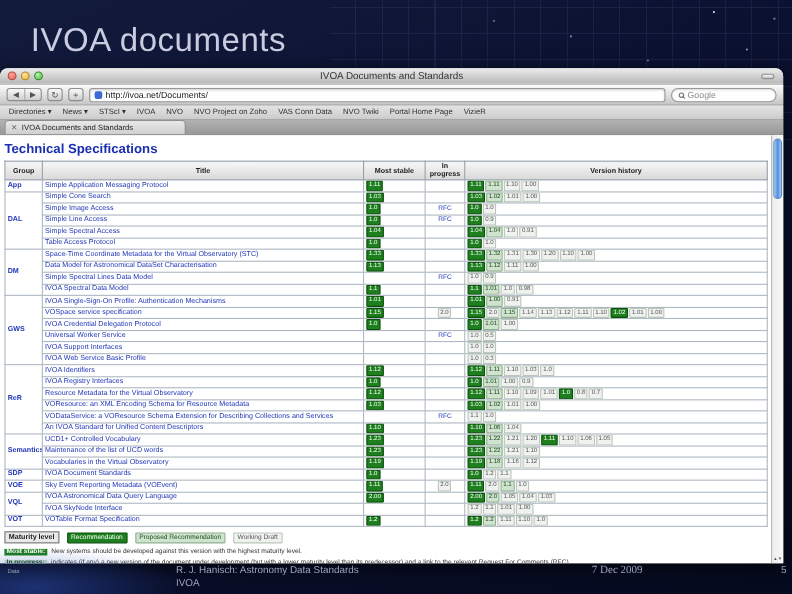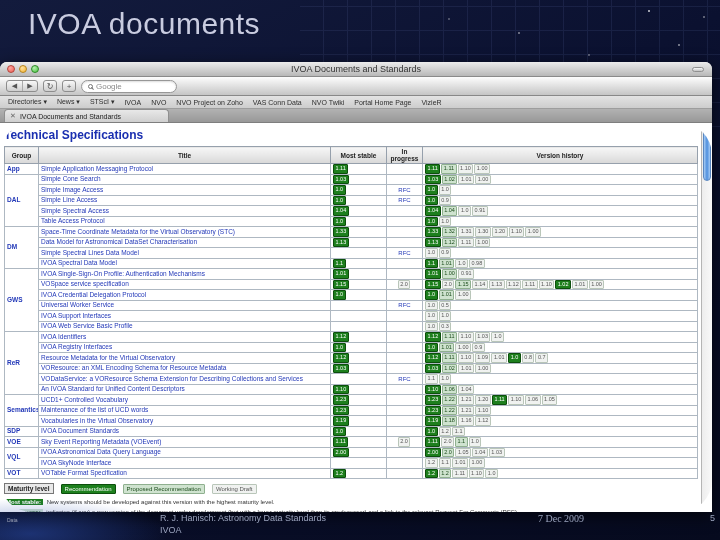--- a/index.html
+++ b/index.html
@@ -16,7 +16,7 @@
   .stars{position:absolute;top:10px;right:70px;width:2px;height:2px;border-radius:50%;background:rgba(255,255,255,.8);
     box-shadow:-130px 22px 0 rgba(255,255,255,.5),-60px 44px 0 rgba(255,255,255,.4),
       30px 34px 0 rgba(255,255,255,.55),-200px 8px 0 rgba(255,255,255,.35),55px 6px 0 rgba(255,255,255,.45);}
-  .slide-title{position:absolute;top:7px;left:28px;font-size:30px;color:#c9cce0;letter-spacing:.5px;}
+  .slide-title{position:absolute;top:20px;left:28px;font-size:30px;color:#c9cce0;letter-spacing:.5px;}
 
   
   .window{position:absolute;left:0;top:62px;width:712px;height:450px;background:#fff;

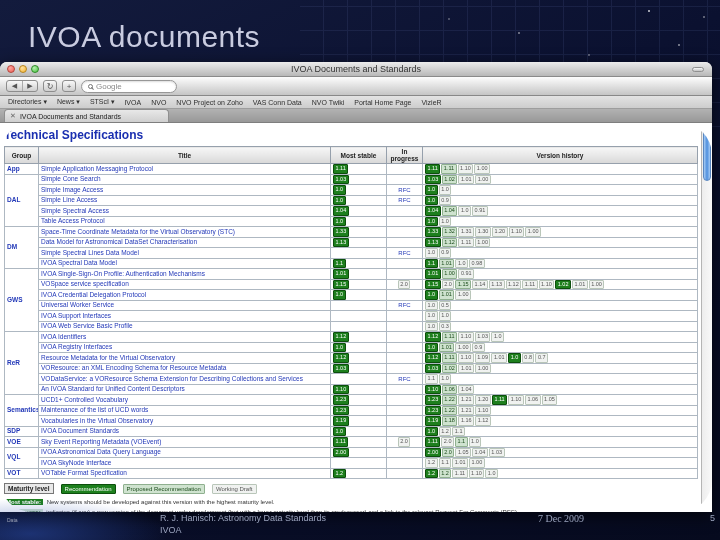--- a/index.html
+++ b/index.html
@@ -122,6 +122,10 @@
       </div>
       <span class="sqbtn">↻</span>
       <span class="sqbtn">+</span>
+      <div class="urlfield">
+        <span class="favicon"></span>
+        <span>http://ivoa.net/Documents/</span>
+      </div>
       <div class="searchfield">
         <span class="mag"></span>
         <span>Google</span>

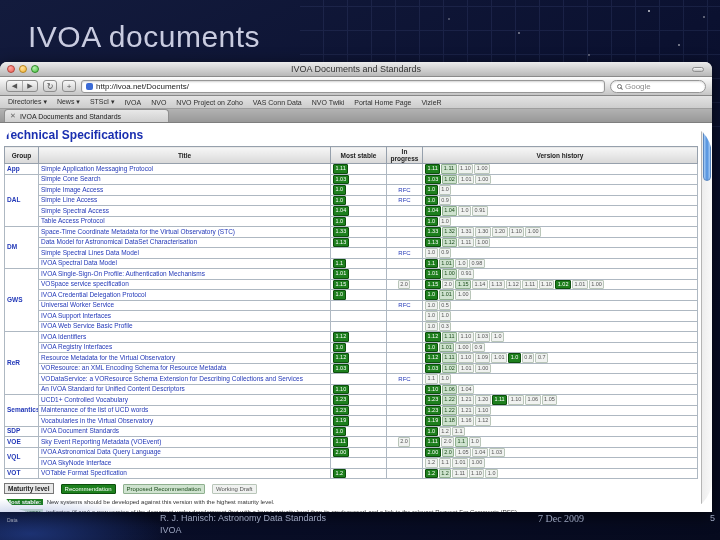--- a/index.html
+++ b/index.html
@@ -54,7 +54,7 @@
     border-radius:4px 4px 0 0;font-size:7px;color:#222;display:flex;align-items:center;gap:4px;padding:0 5px;}
   .tabclose{font-size:7px;color:#666;}
 
-  .content{position:relative;height:389px;background:#fff;overflow:hidden;border-radius:32px;}
+  .content{position:relative;height:389px;background:#fff;overflow:hidden;}
   .page{position:absolute;left:0;top:0;right:11px;bottom:0;display:flex;flex-direction:column;overflow:hidden;}
   .heading{font-size:12px;font-weight:bold;color:#1a2fb0;margin:5px 0 4px 4px;}
   table{border-collapse:collapse;table-layout:fixed;width:694px;margin-left:4px;}

